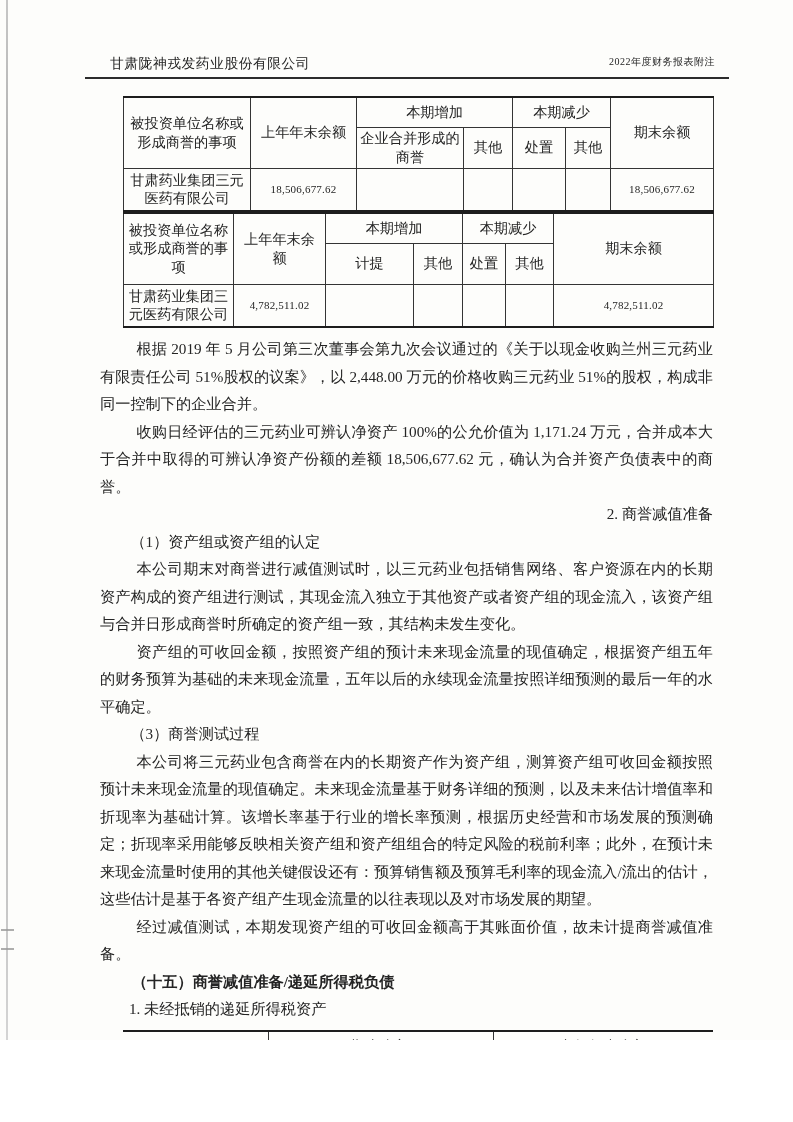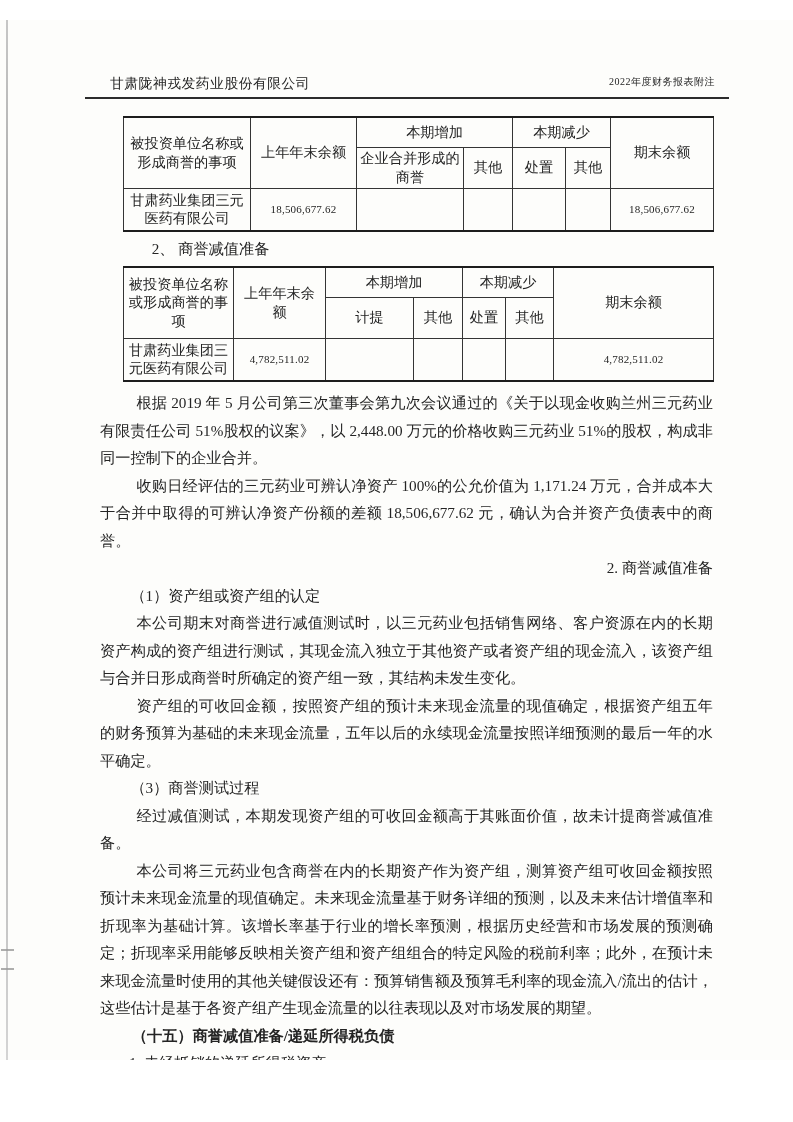--- a/index.html
+++ b/index.html
@@ -11,7 +11,6 @@
     font-family: "Liberation Serif", "DejaVu Serif", serif;
     color: #242424;
     overflow: hidden;
-    margin-top: 20px;
   }
   
   .edge-line {

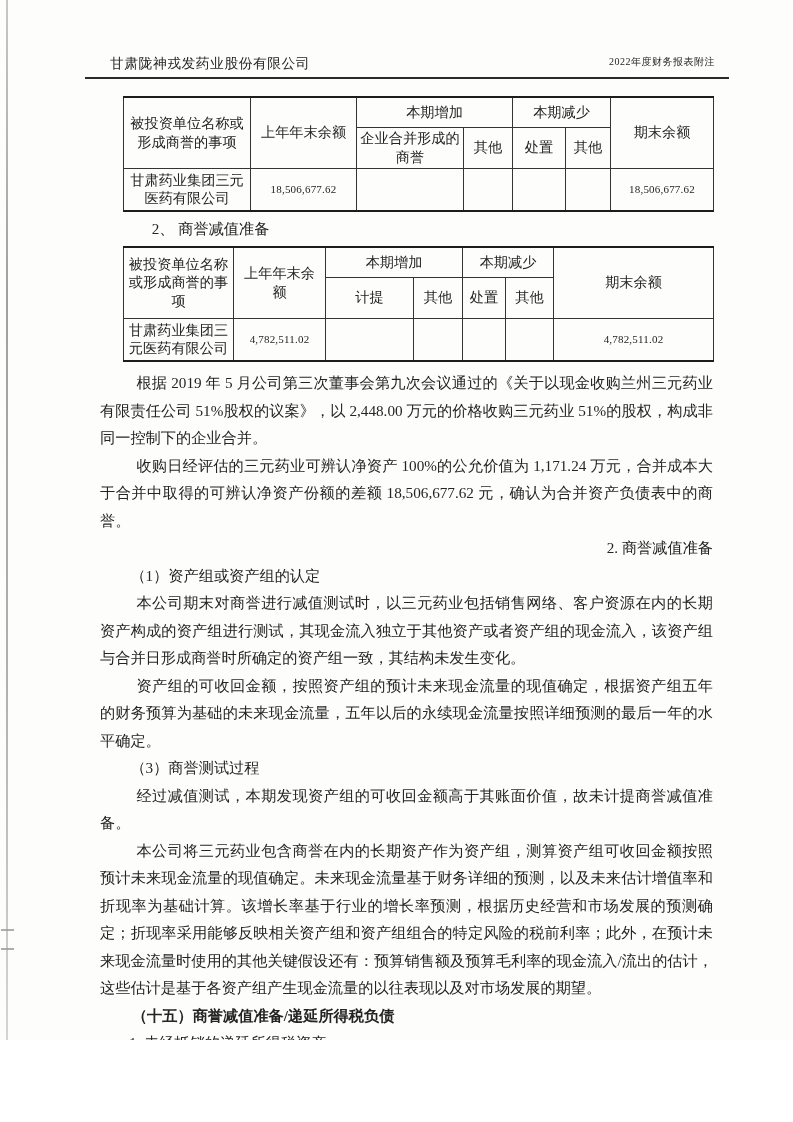--- a/index.html
+++ b/index.html
@@ -126,7 +126,6 @@
       </tbody>
     </table>
 
-    <div class="caption">2、 商誉减值准备</div>
 
     <table class="fin">
       <colgroup>

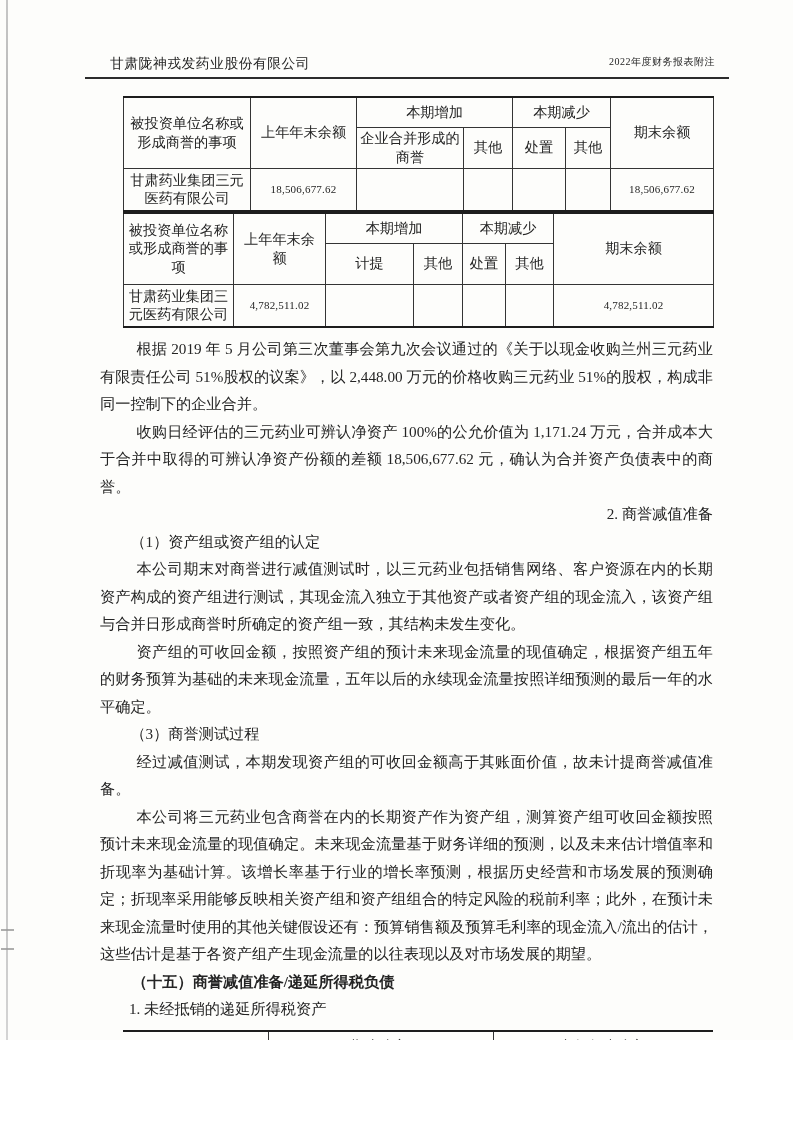--- a/index.html
+++ b/index.html
@@ -171,8 +171,8 @@
       <p class="para">本公司期末对商誉进行减值测试时，以三元药业包括销售网络、客户资源在内的长期资产构成的资产组进行测试，其现金流入独立于其他资产或者资产组的现金流入，该资产组与合并日形成商誉时所确定的资产组一致，其结构未发生变化。</p>
       <p class="para">资产组的可收回金额，按照资产组的预计未来现金流量的现值确定，根据资产组五年的财务预算为基础的未来现金流量，五年以后的永续现金流量按照详细预测的最后一年的水平确定。</p>
       <p class="sub2">（3）商誉测试过程</p>
+      <p class="para">本公司将三元药业包含商誉在内的长期资产作为资产组，测算资产组可收回金额按照预计未来现金流量的现值确定。未来现金流量基于财务详细的预测，以及未来估计增值率和折现率为基础计算。该增长率基于行业的增长率预测，根据历史经营和市场发展的预测确定；折现率采用能够反映相关资产组和资产组组合的特定风险的税前利率；此外，在预计未来现金流量时使用的其他关键假设还有：预算销售额及预算毛利率的现金流入/流出的估计，这些估计是基于各资产组产生现金流量的以往表现以及对市场发展的期望。</p>
       <p class="para">经过减值测试，本期发现资产组的可收回金额高于其账面价值，故未计提商誉减值准备。</p>
-      <p class="para">本公司将三元药业包含商誉在内的长期资产作为资产组，测算资产组可收回金额按照预计未来现金流量的现值确定。未来现金流量基于财务详细的预测，以及未来估计增值率和折现率为基础计算。该增长率基于行业的增长率预测，根据历史经营和市场发展的预测确定；折现率采用能够反映相关资产组和资产组组合的特定风险的税前利率；此外，在预计未来现金流量时使用的其他关键假设还有：预算销售额及预算毛利率的现金流入/流出的估计，这些估计是基于各资产组产生现金流量的以往表现以及对市场发展的期望。</p>
       <p class="hbold">（十五）商誉减值准备/递延所得税负债</p>
       <p class="sub3">1. 未经抵销的递延所得税资产</p>
     </div>

